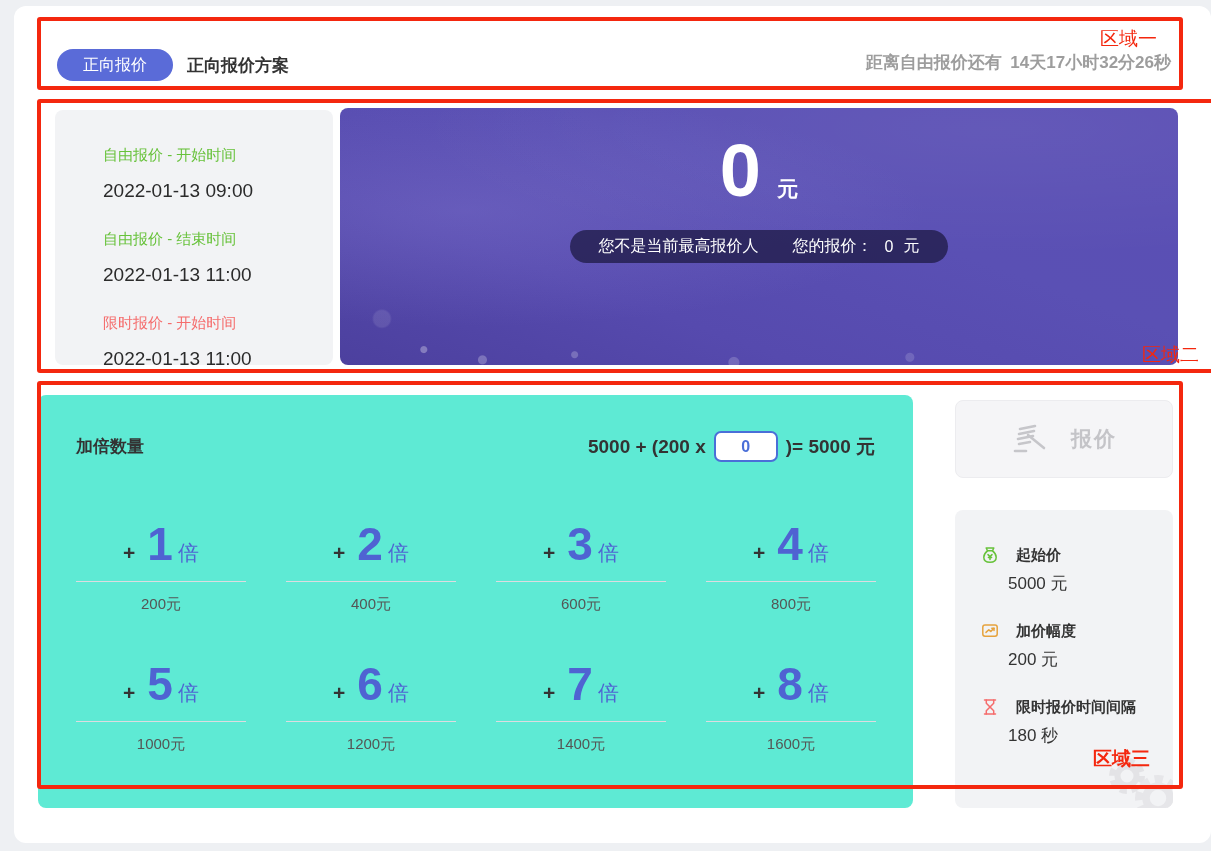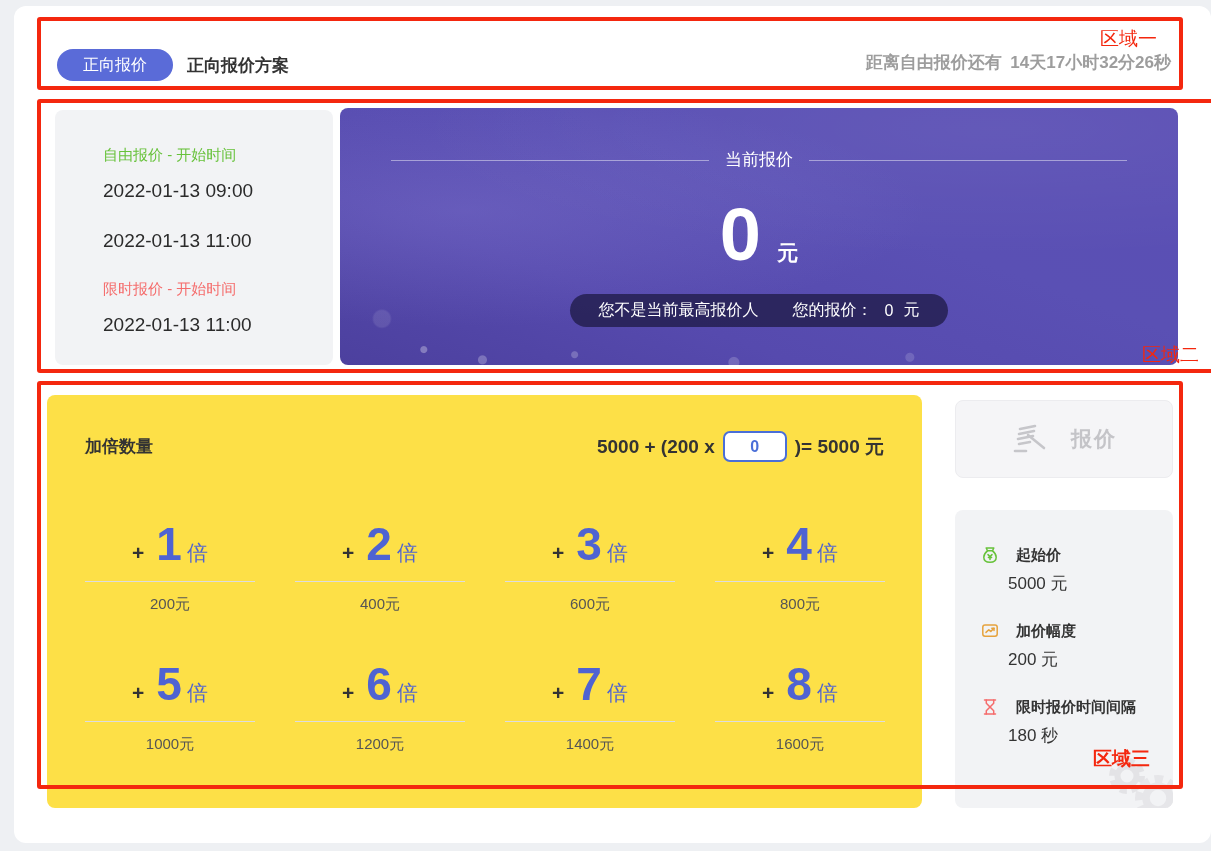--- a/index.html
+++ b/index.html
@@ -120,11 +120,6 @@
   </div>
 
   <div class="bid-banner">
-    <div class="banner-title-row">
-      <div class="banner-rule"></div>
-      <div class="banner-title">当前报价</div>
-      <div class="banner-rule"></div>
-    </div>
     <div class="banner-amount">
       <span class="amount-number">0</span>
       <span class="amount-unit">元</span>

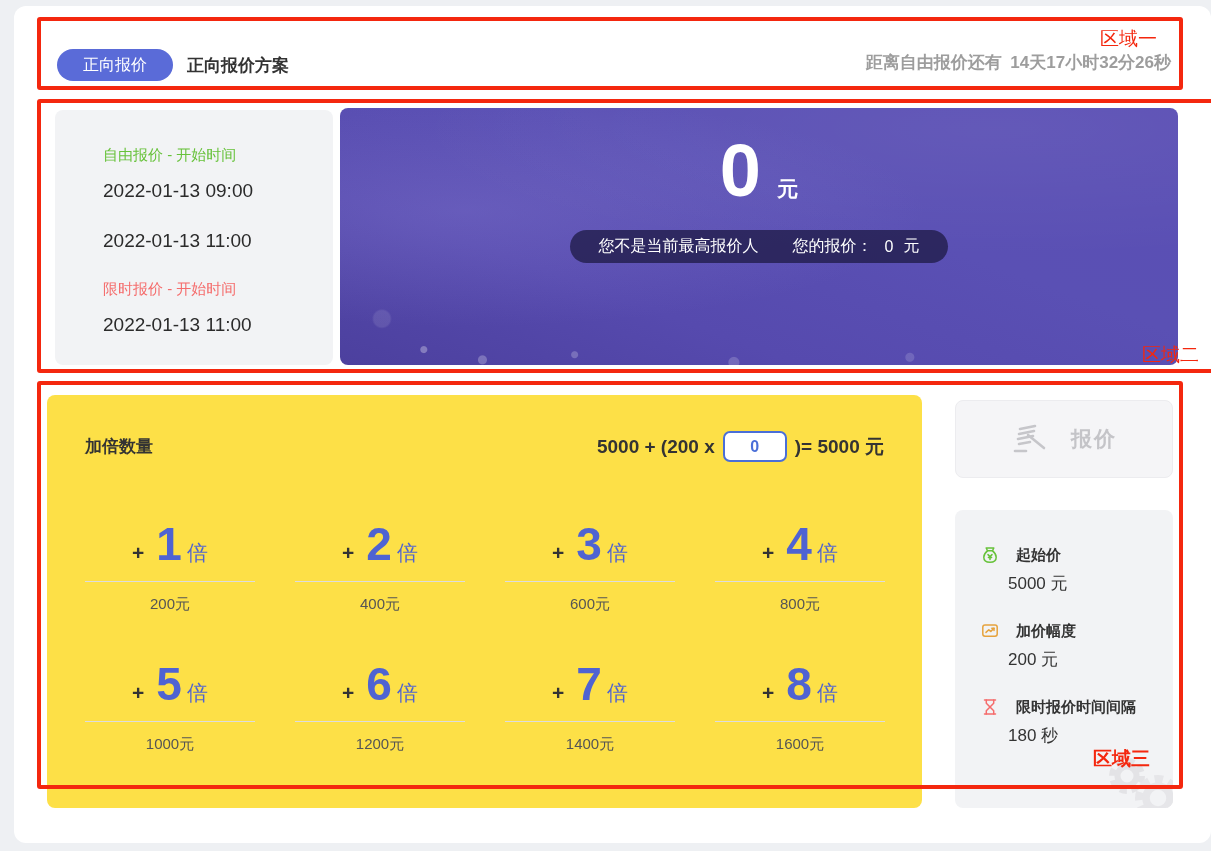--- a/index.html
+++ b/index.html
@@ -111,6 +111,7 @@
       <div class="sched-value">2022-01-13 09:00</div>
     </div>
     <div class="sched-item">
+      <div class="sched-label green">自由报价 - 结束时间</div>
       <div class="sched-value">2022-01-13 11:00</div>
     </div>
     <div class="sched-item">

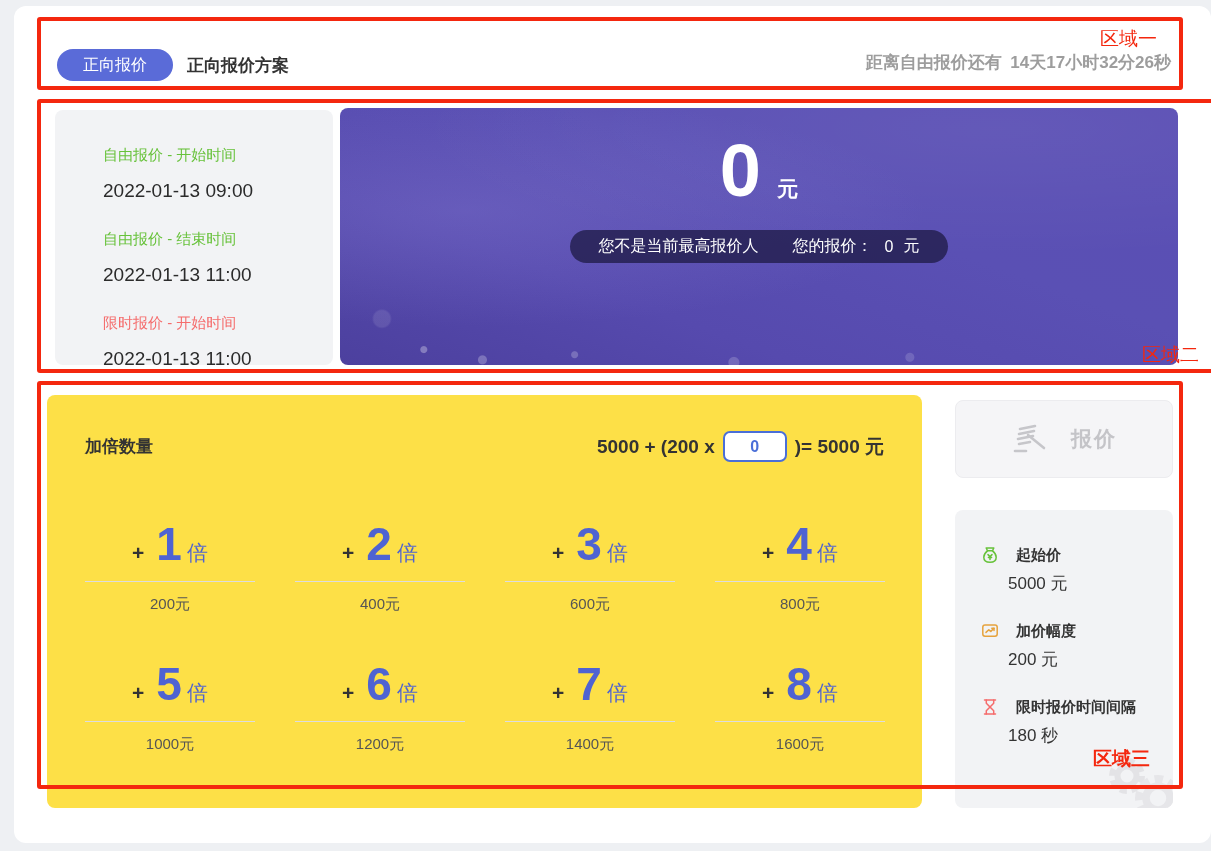--- a/index.html
+++ b/index.html
@@ -59,7 +59,7 @@
   .banner-pill .num { display:inline-block; margin:0 10px 0 12px; }
 
   
-  .mult-card { position:absolute; left:47px; top:395px; width:875px; height:413px; background:#fde047; border-radius:8px; }
+  .mult-card { position:absolute; left:38px; top:395px; width:875px; height:413px; background:#5eead4; border-radius:8px; }
   .mult-header { position:absolute; left:38px; right:38px; top:36px; display:flex; align-items:center; justify-content:space-between; }
   .mult-heading { font-size:17px; font-weight:bold; color:#333; }
   .formula { display:flex; align-items:center; font-size:19px; font-weight:bold; color:#333; white-space:nowrap; }

